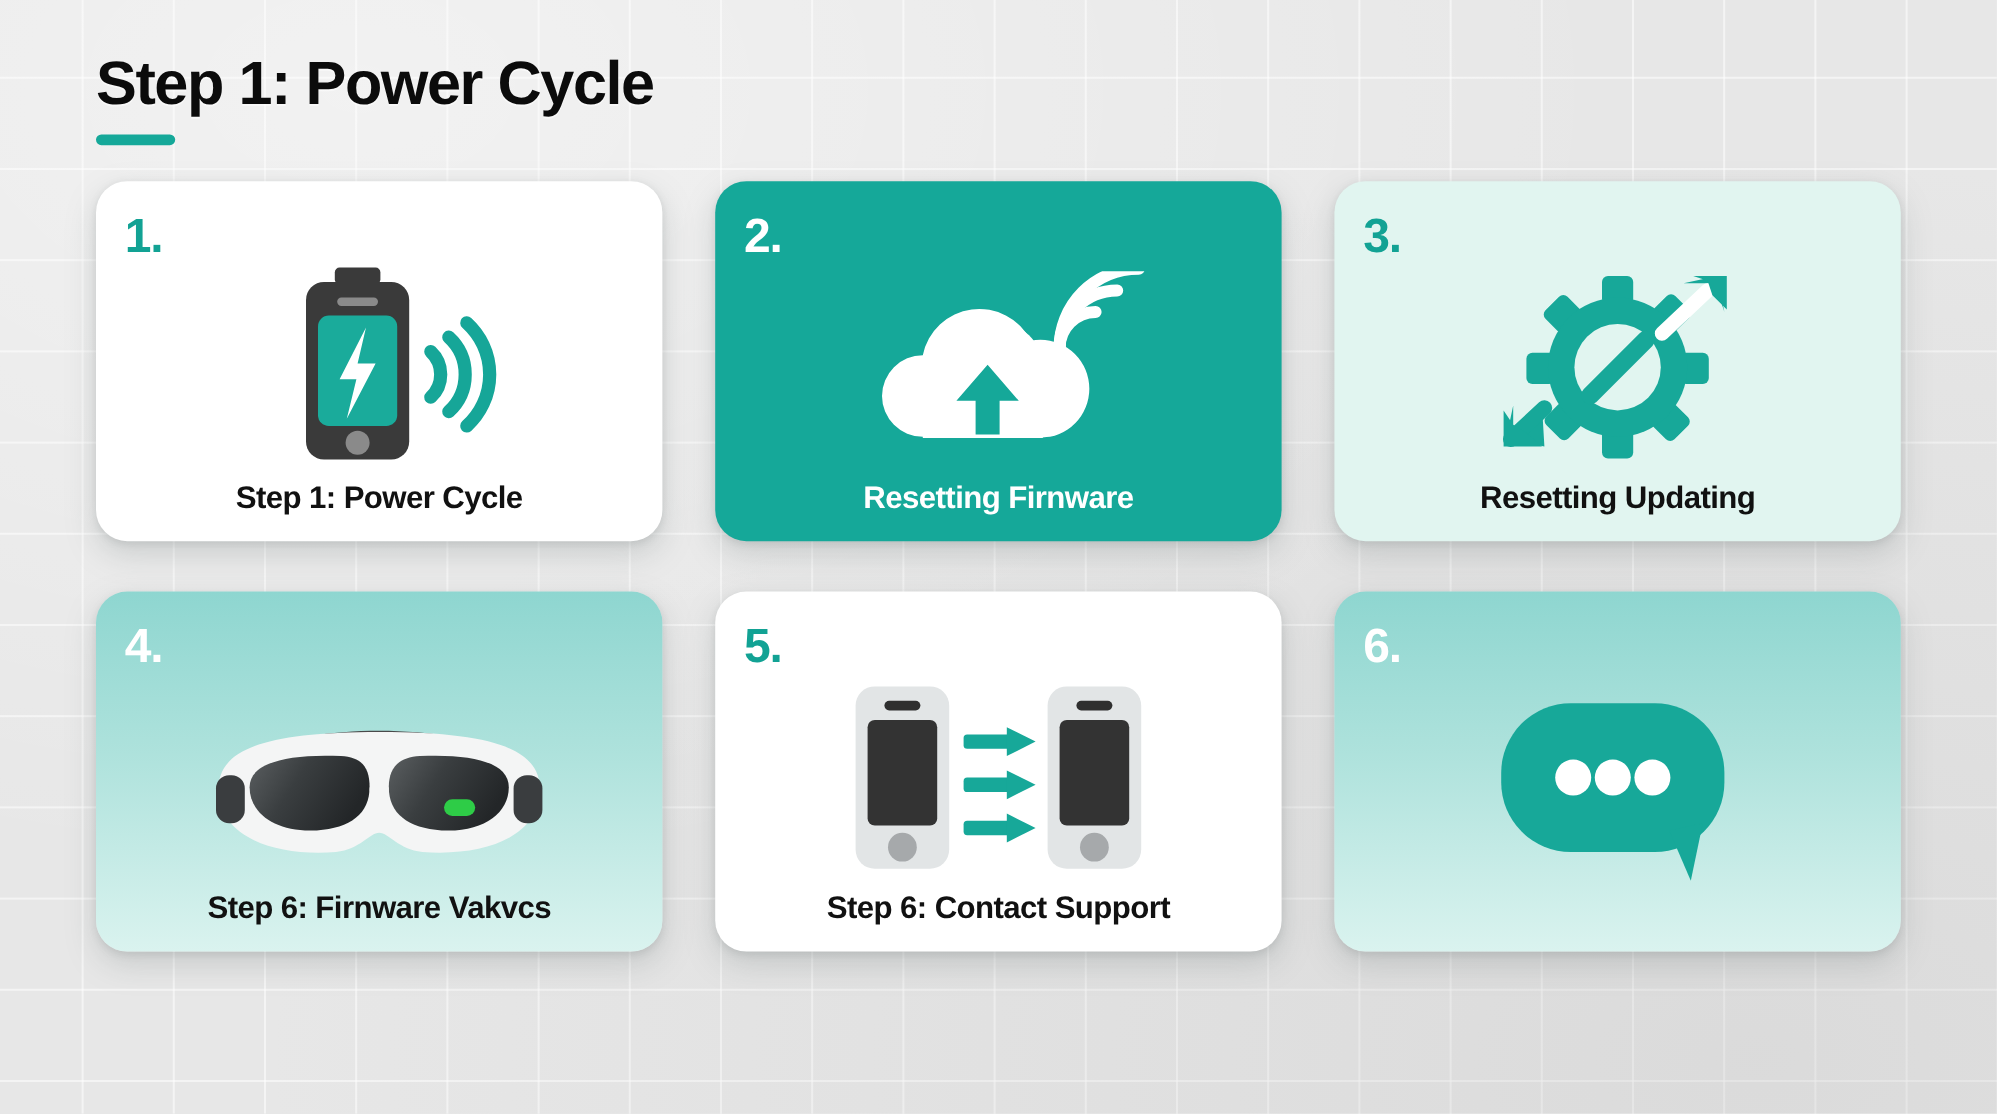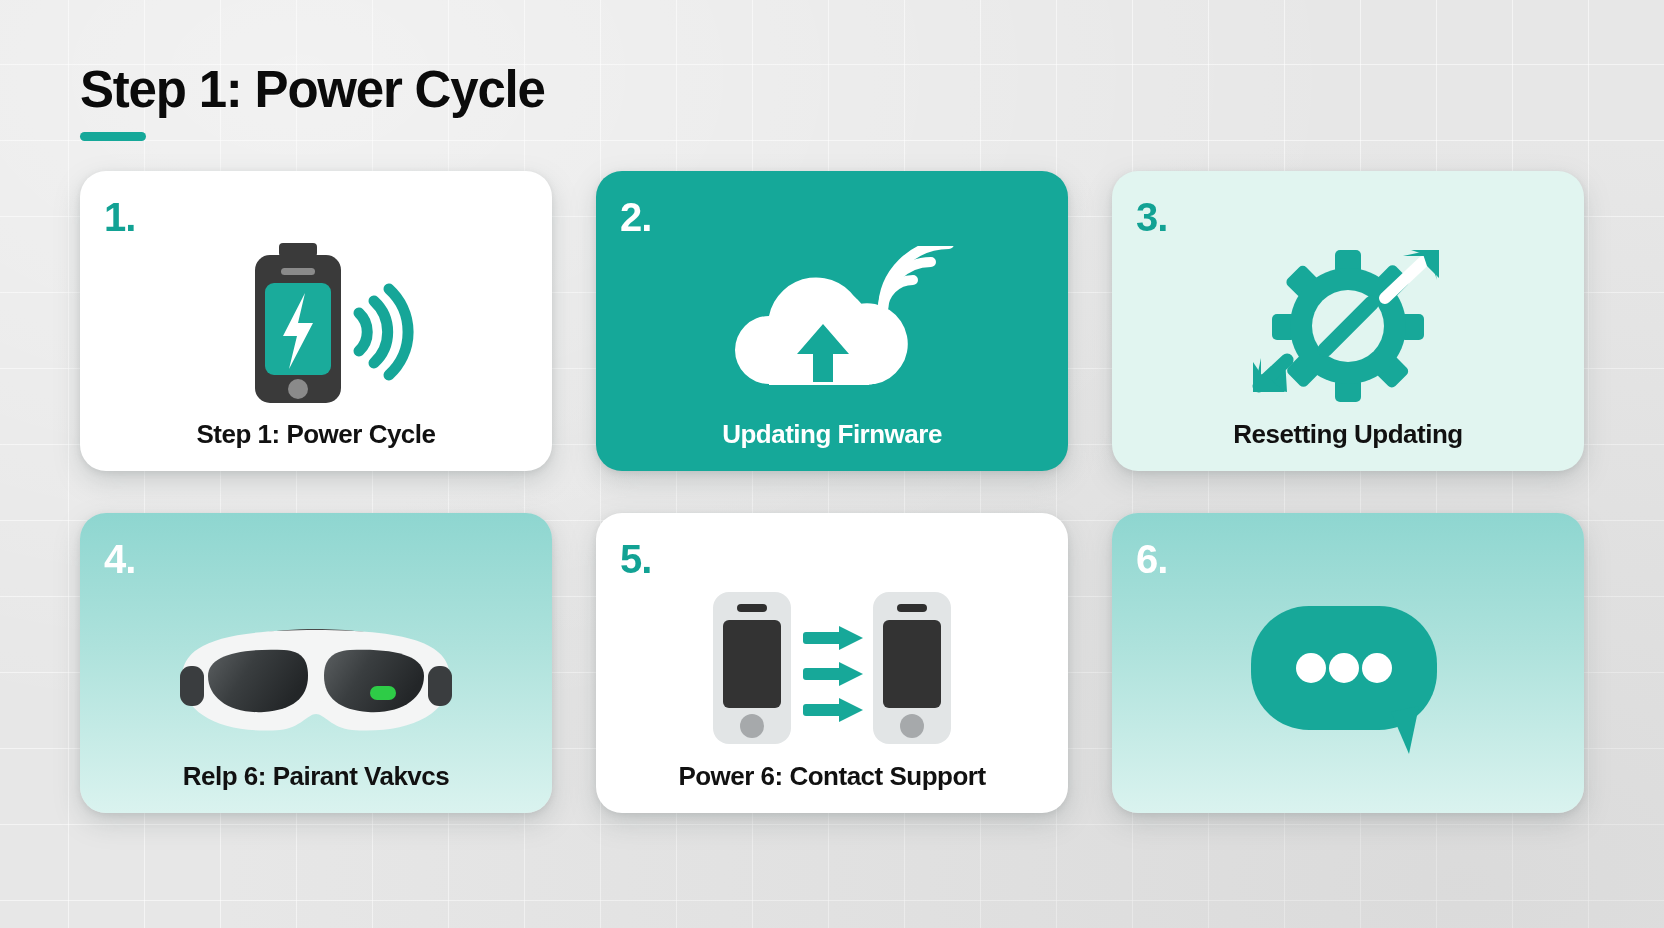--- a/index.html
+++ b/index.html
@@ -38,7 +38,7 @@
     z-index: 1;
     width: 1664px;
     height: 750px;
-    padding: 63px 80px 0 80px;
+    padding: 43px 80px 0 80px;
   }
 
   

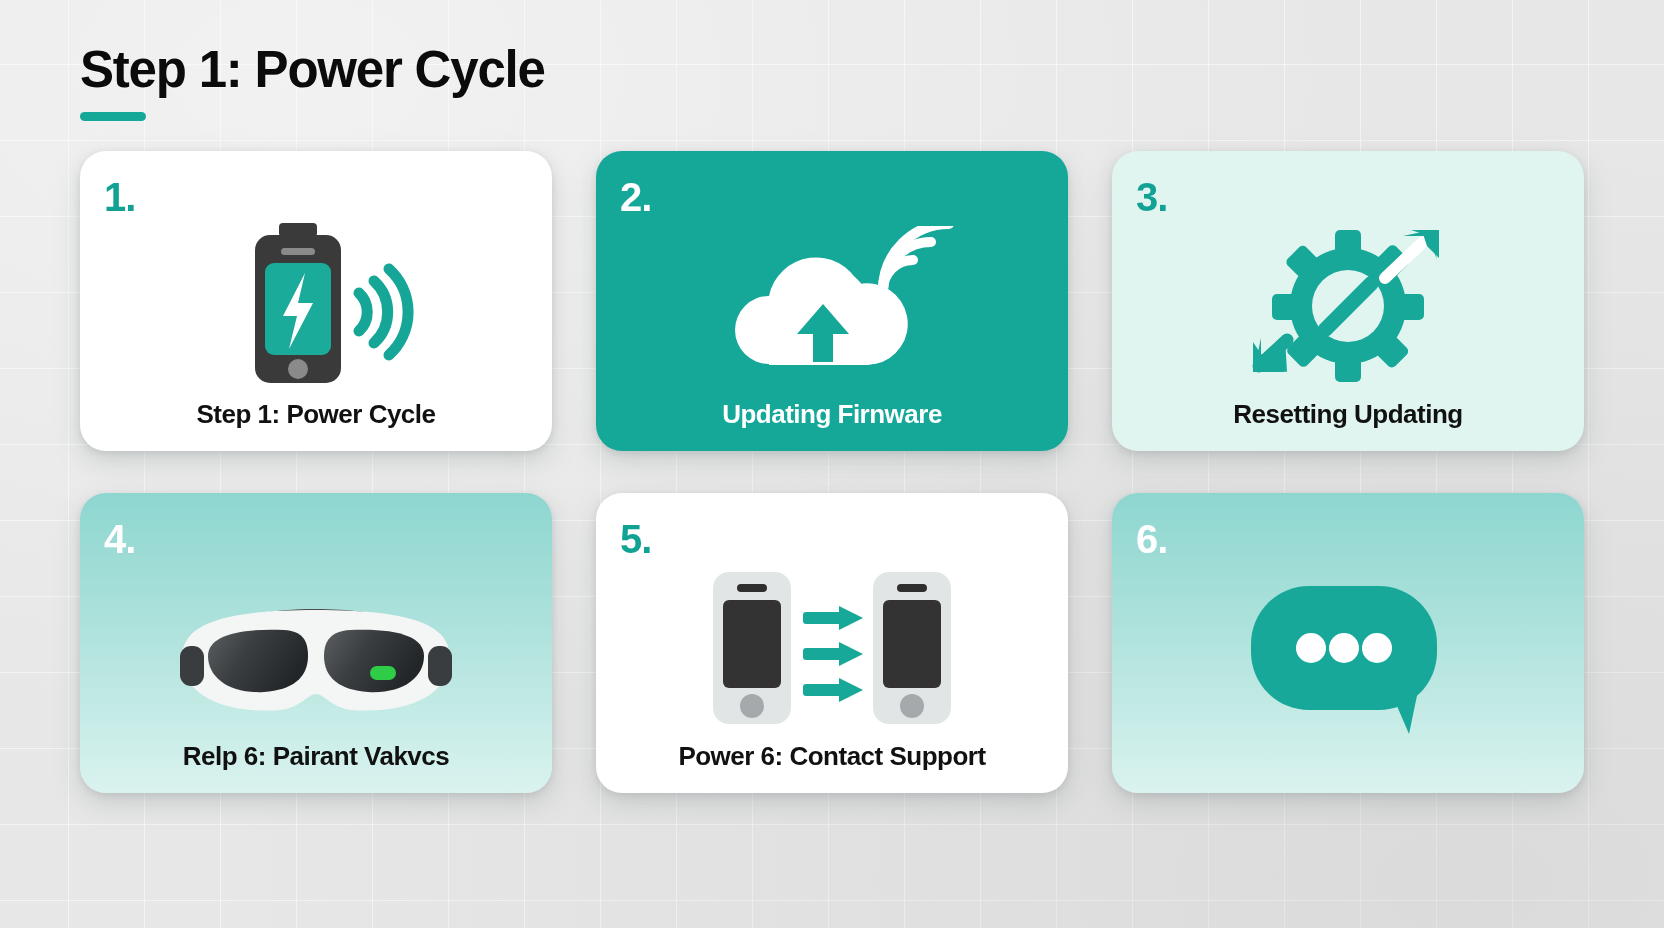--- a/index.html
+++ b/index.html
@@ -177,7 +177,7 @@
           <path d="M176 64 A66 66 0 0 1 242 -2" stroke="#ffffff" stroke-width="10" fill="none" stroke-linecap="round"></path>
         </svg>
       </div>
-      <div class="card-caption cap-white">Updating Firnware</div>
+      <div class="card-caption cap-white">Resetting Firnware</div>
     </div>
 
     <div class="card card-mint-pale">

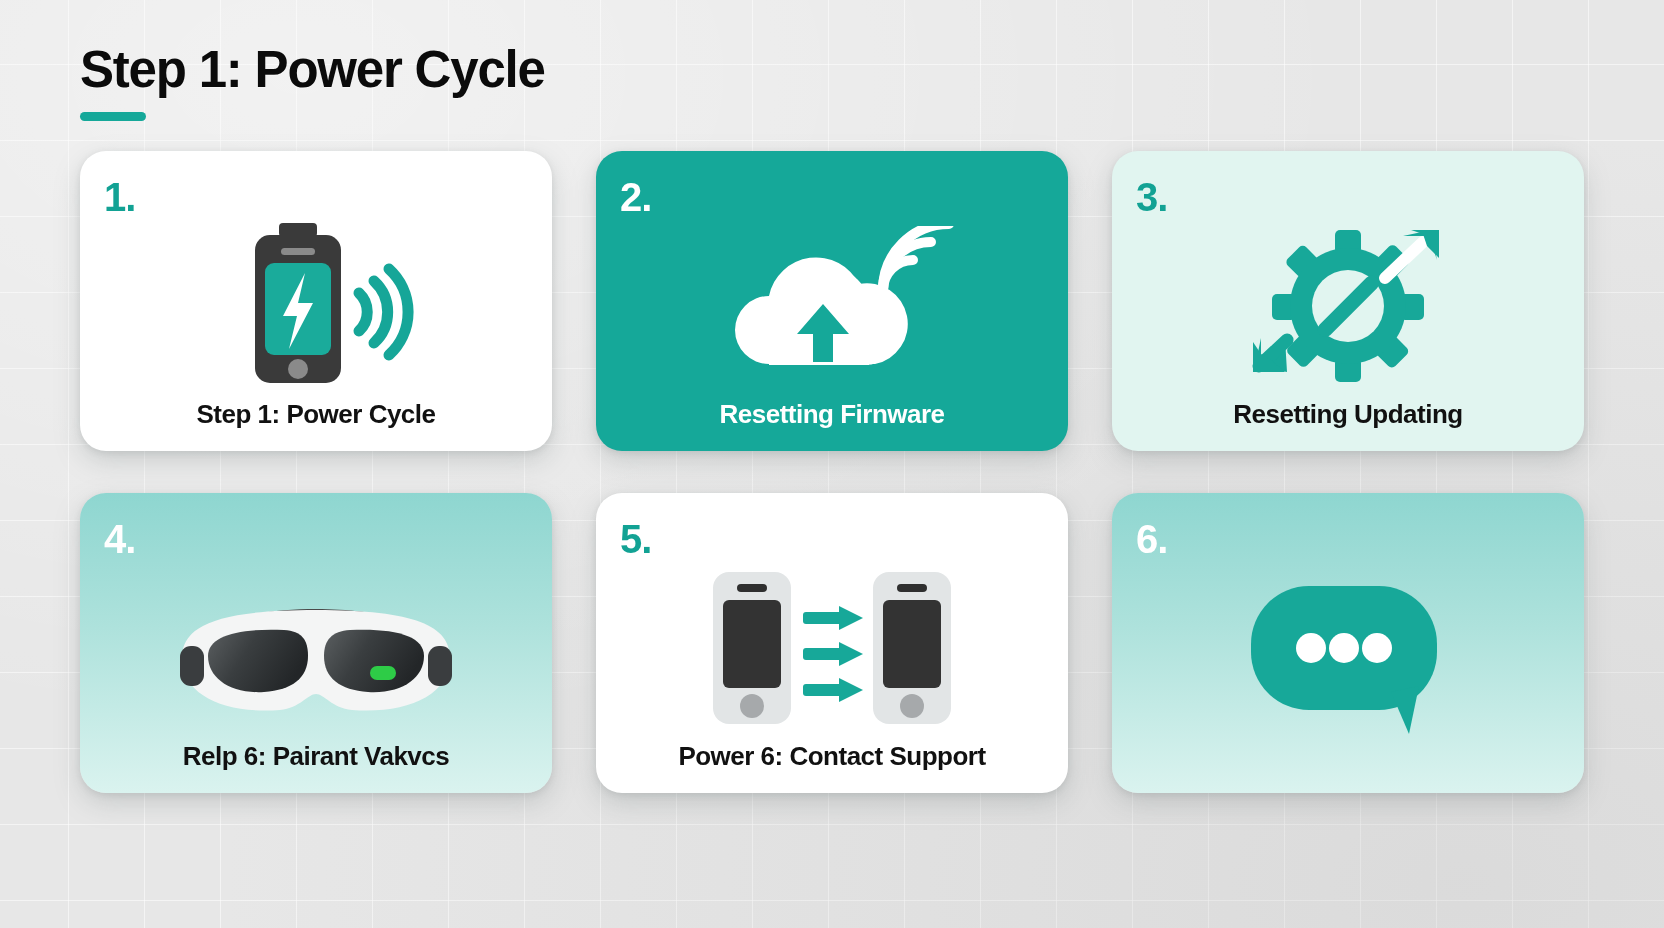--- a/index.html
+++ b/index.html
@@ -256,7 +256,7 @@
           <path d="M152 88 C152 102 156 118 160 124 C164 118 168 102 168 88 Z" fill="#f4f5f5"></path>
         </svg>
       </div>
-      <div class="card-caption cap-dark">Relp 6: Pairant Vakvcs</div>
+      <div class="card-caption cap-dark">Step 6: Firnware Vakvcs</div>
     </div>
 
     <div class="card card-white">

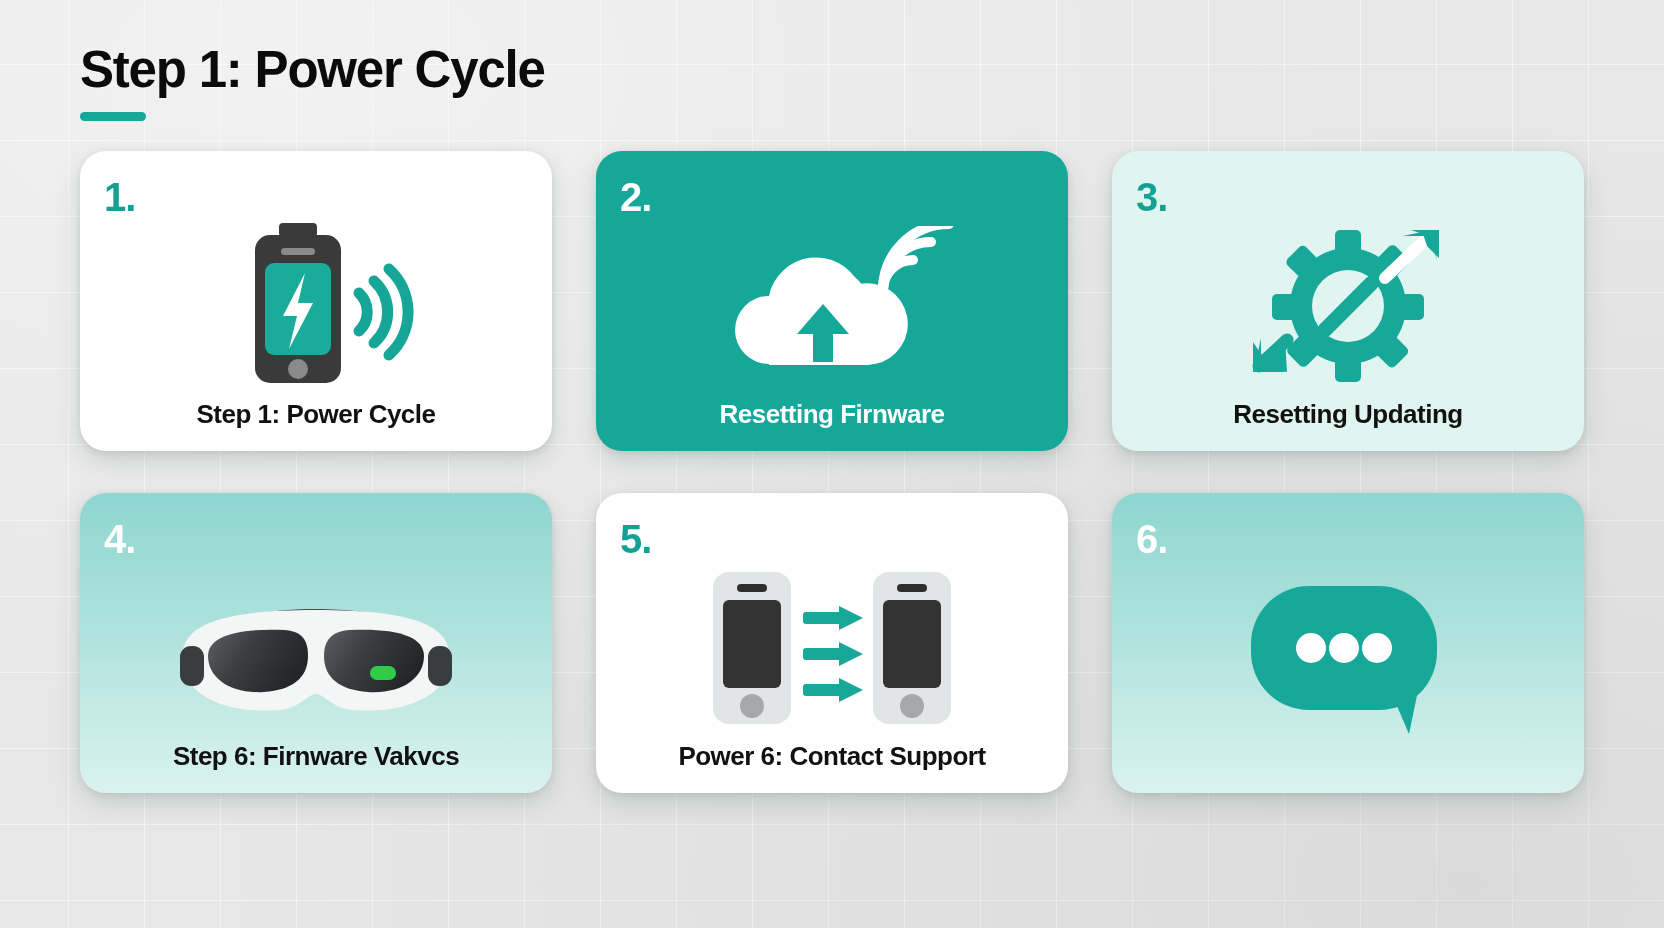--- a/index.html
+++ b/index.html
@@ -284,7 +284,7 @@
           </g>
         </svg>
       </div>
-      <div class="card-caption cap-dark">Power 6: Contact Support</div>
+      <div class="card-caption cap-dark">Step 6: Contact Support</div>
     </div>
 
     <div class="card card-teal-grad">

